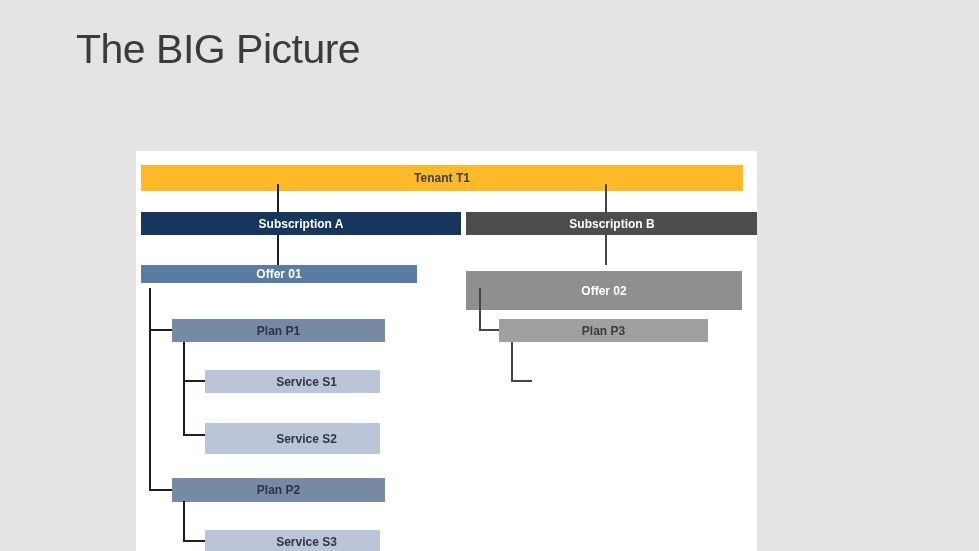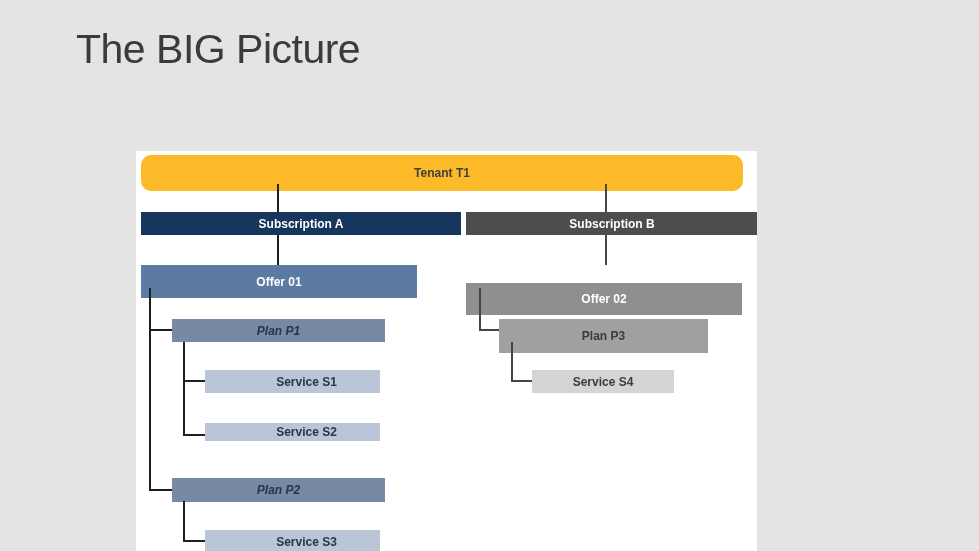--- a/index.html
+++ b/index.html
@@ -74,7 +74,7 @@
 
   <div class="panel">
 
-    <div class="node tenant" style="left:5px; top:4px; width:602px; height:36px;border-radius:10px;">Tenant T1</div>
+    <div class="node tenant" style="left:5px; top:14px; width:602px; height:26px;">Tenant T1</div>
 
     <div class="node sub-a" style="left:5px; top:61px; width:320px; height:23px;">Subscription A</div>
 

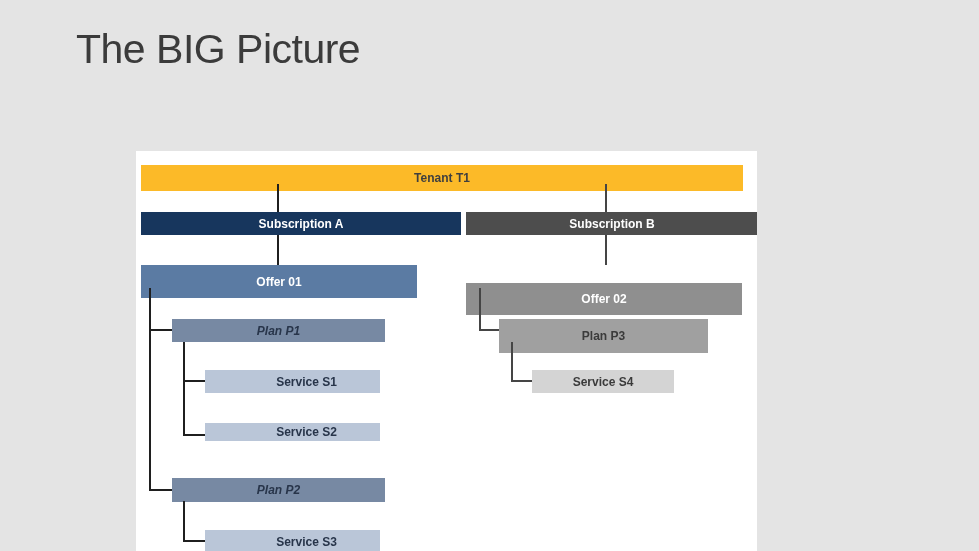--- a/index.html
+++ b/index.html
@@ -80,7 +80,7 @@
 
     <div class="node sub-b" style="left:330px; top:61px; width:292px; height:23px;">Subscription B</div>
 
-    <div class="node offer-1" style="left:5px; top:114px; width:276px; height:33px;">Offer 01</div>
+    <div class="node offer-1" style="left:5px; top:114px; width:276px; height:18px;">Offer 01</div>
 
     <div class="node offer-2" style="left:330px; top:132px; width:276px; height:32px;">Offer 02</div>
 

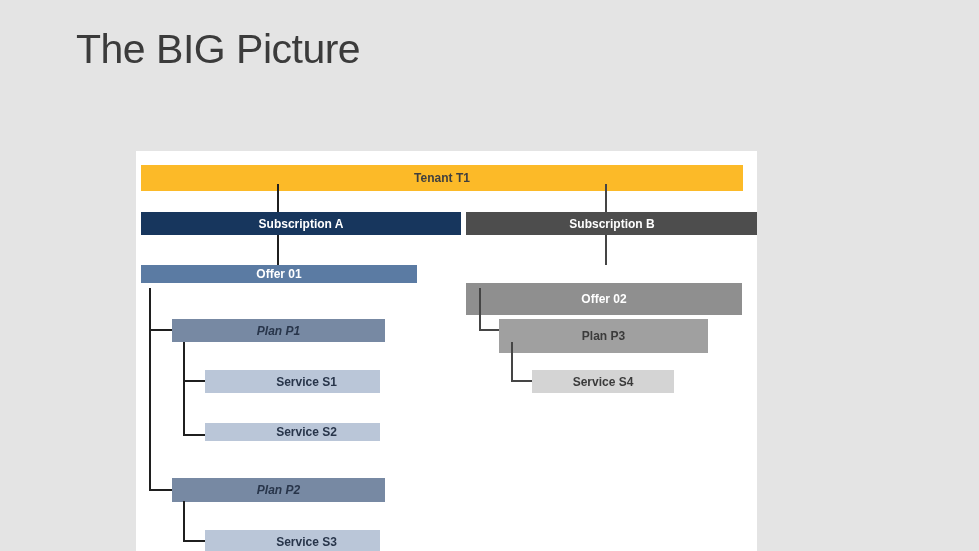--- a/index.html
+++ b/index.html
@@ -82,7 +82,7 @@
 
     <div class="node offer-1" style="left:5px; top:114px; width:276px; height:18px;">Offer 01</div>
 
-    <div class="node offer-2" style="left:330px; top:132px; width:276px; height:32px;">Offer 02</div>
+    <div class="node offer-2" style="left:330px; top:120px; width:276px; height:39px;">Offer 02</div>
 
     <div class="node plan-blue" style="left:36px; top:168px; width:213px; height:23px;">Plan P1</div>
 

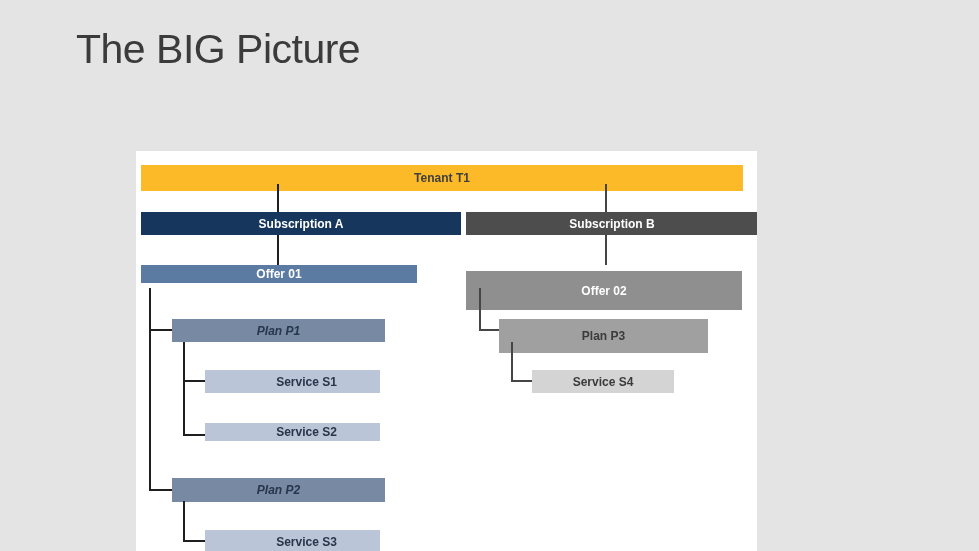--- a/index.html
+++ b/index.html
@@ -57,7 +57,7 @@
   .sub-b         { background: var(--subscription-b-fill); color: #ffffff; }
   .offer-1       { background: var(--offer-01-fill);       color: #ffffff; }
   .offer-2       { background: var(--offer-02-fill);       color: #ffffff; }
-  .plan-blue     { background: var(--plan-blue-fill);      color: var(--plan-blue-text); font-style: italic; }
+  .plan-blue     { background: var(--plan-blue-fill);      color: var(--plan-blue-text); }
   .plan-gray     { background: var(--plan-gray-fill);      color: var(--gray-node-text); }
   .service-blue  { background: var(--service-blue-fill);   color: var(--plan-blue-text); padding-left: 28px; }
   .service-gray  { background: var(--service-gray-fill);   color: var(--gray-node-text); }

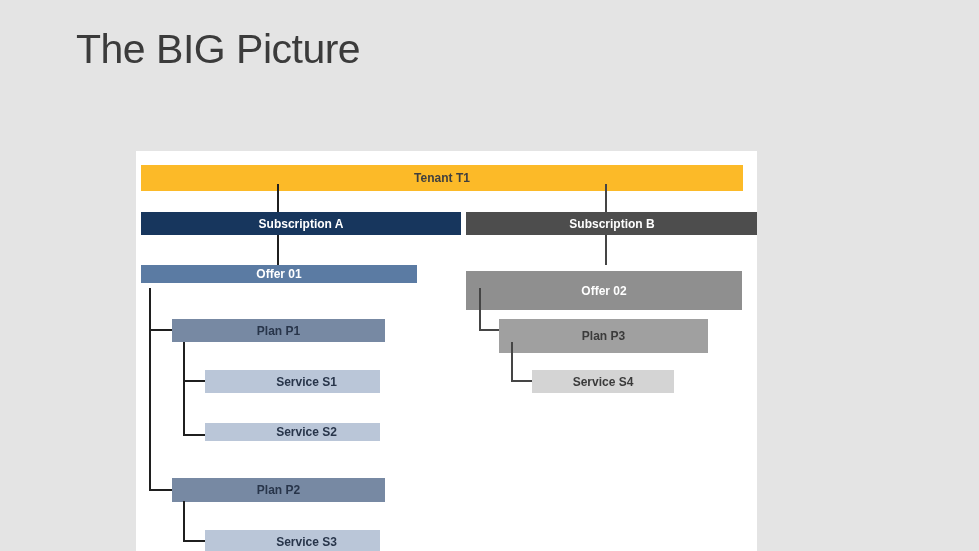--- a/index.html
+++ b/index.html
@@ -86,7 +86,7 @@
 
     <div class="node plan-blue" style="left:36px; top:168px; width:213px; height:23px;">Plan P1</div>
 
-    <div class="node plan-gray" style="left:363px; top:168px; width:209px; height:34px;">Plan P3</div>
+    <div class="node plan-gray" style="left:363px; top:168px; width:209px; height:23px;">Plan P3</div>
 
     <div class="node service-blue" style="left:69px; top:219px; width:147px; height:23px;">Service S1</div>
 

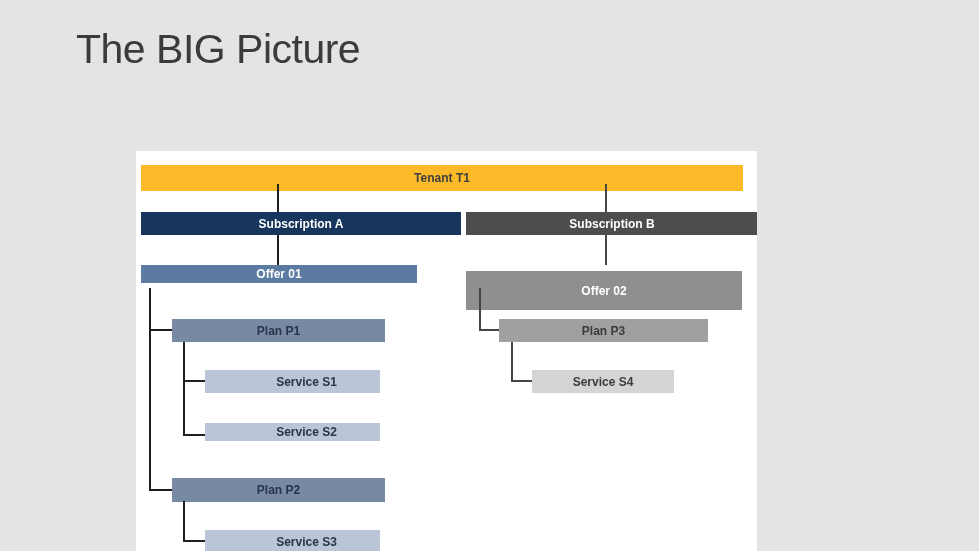--- a/index.html
+++ b/index.html
@@ -90,7 +90,6 @@
 
     <div class="node service-blue" style="left:69px; top:219px; width:147px; height:23px;">Service S1</div>
 
-    <div class="node service-gray" style="left:396px; top:219px; width:142px; height:23px;">Service S4</div>
 
     <div class="node service-blue" style="left:69px; top:272px; width:147px; height:18px;">Service S2</div>
 

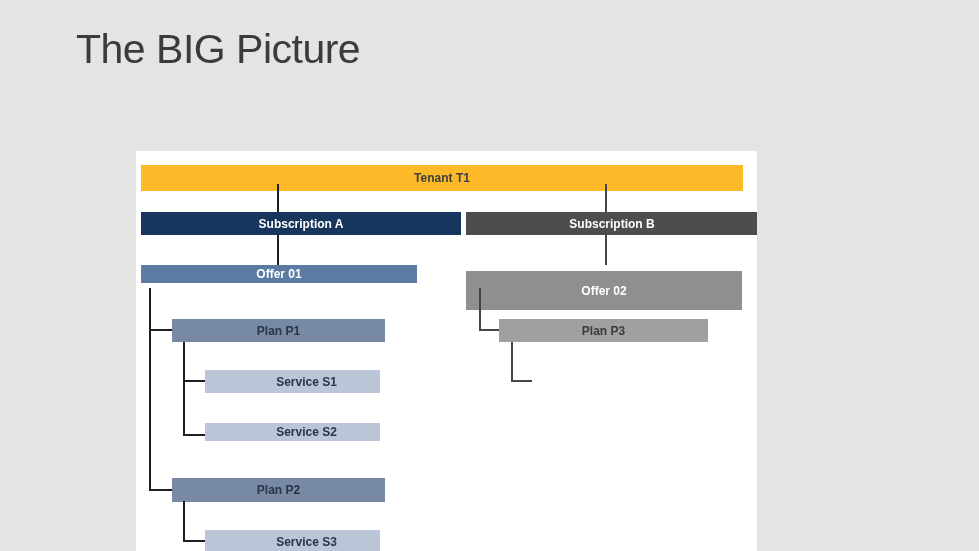--- a/index.html
+++ b/index.html
@@ -91,7 +91,7 @@
     <div class="node service-blue" style="left:69px; top:219px; width:147px; height:23px;">Service S1</div>
 
 
-    <div class="node service-blue" style="left:69px; top:272px; width:147px; height:18px;">Service S2</div>
+    <div class="node service-blue" style="left:69px; top:272px; width:147px; height:31px;">Service S2</div>
 
     <div class="node plan-blue" style="left:36px; top:327px; width:213px; height:24px;">Plan P2</div>
 

